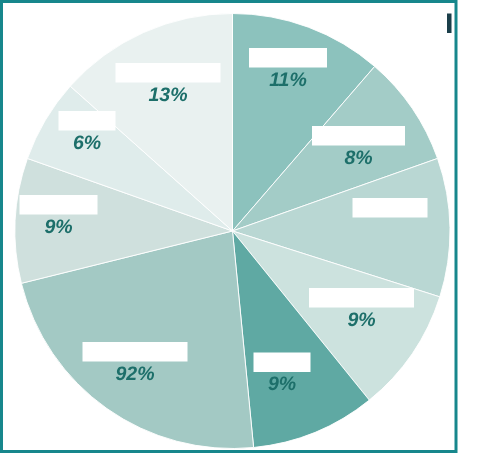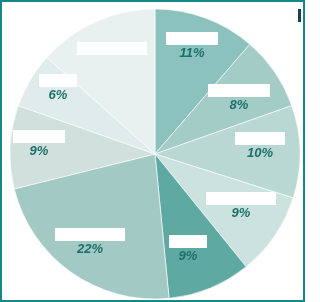--- a/index.html
+++ b/index.html
@@ -116,6 +116,7 @@
         </div>
         <div class="slice-label" style="left: 72px; top: 40px; width: 76px;">
           <span class="label-redaction" style="width: 70px;"></span>
+          <span class="label-pct">13%</span>
         </div>
       </div>
   </div>

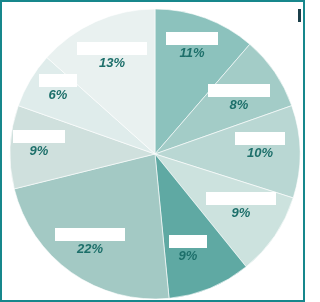--- a/index.html
+++ b/index.html
@@ -92,7 +92,6 @@
         </div>
         <div class="slice-label" style="left: 228px; top: 130px; width: 60px;">
           <span class="label-redaction" style="width: 50px;"></span>
-          <span class="label-pct">10%</span>
         </div>
         <div class="slice-label" style="left: 202px; top: 190px; width: 74px;">
           <span class="label-redaction" style="width: 70px;"></span>

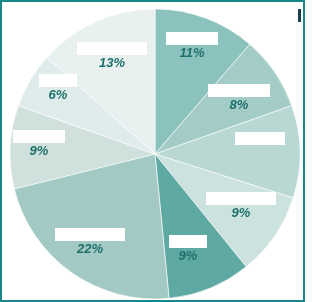--- a/index.html
+++ b/index.html
@@ -103,7 +103,7 @@
         </div>
         <div class="slice-label" style="left: 50px; top: 226px; width: 76px;">
           <span class="label-redaction" style="width: 70px;"></span>
-          <span class="label-pct">22%</span>
+          <span class="label-pct">92%</span>
         </div>
         <div class="slice-label" style="left: 8px; top: 128px; width: 58px;">
           <span class="label-redaction" style="width: 52px;"></span>

